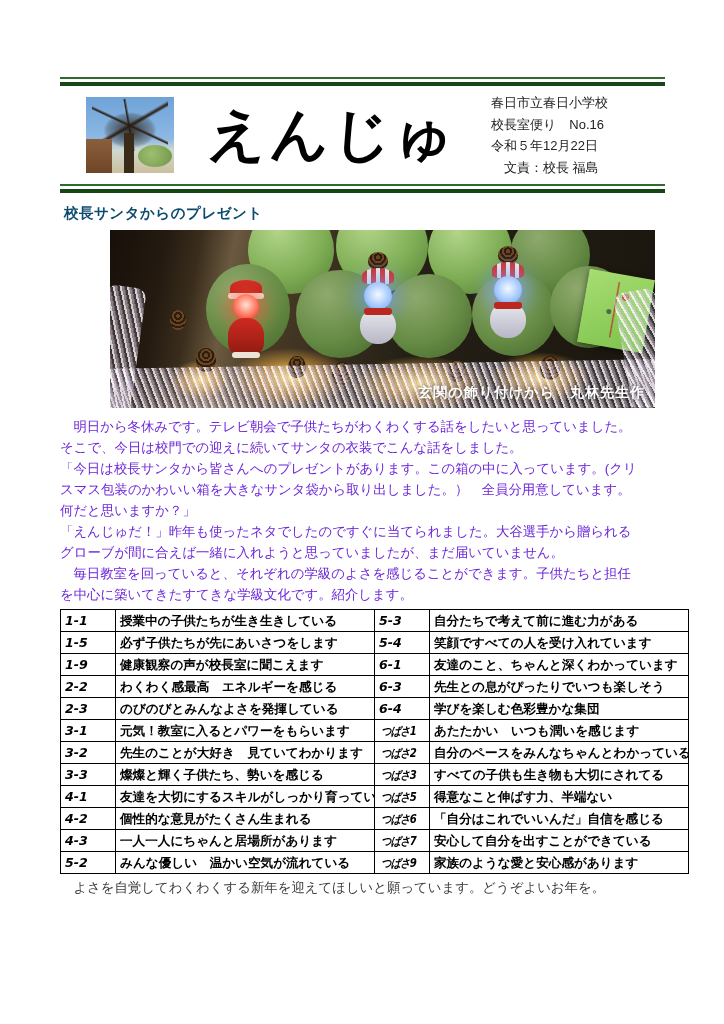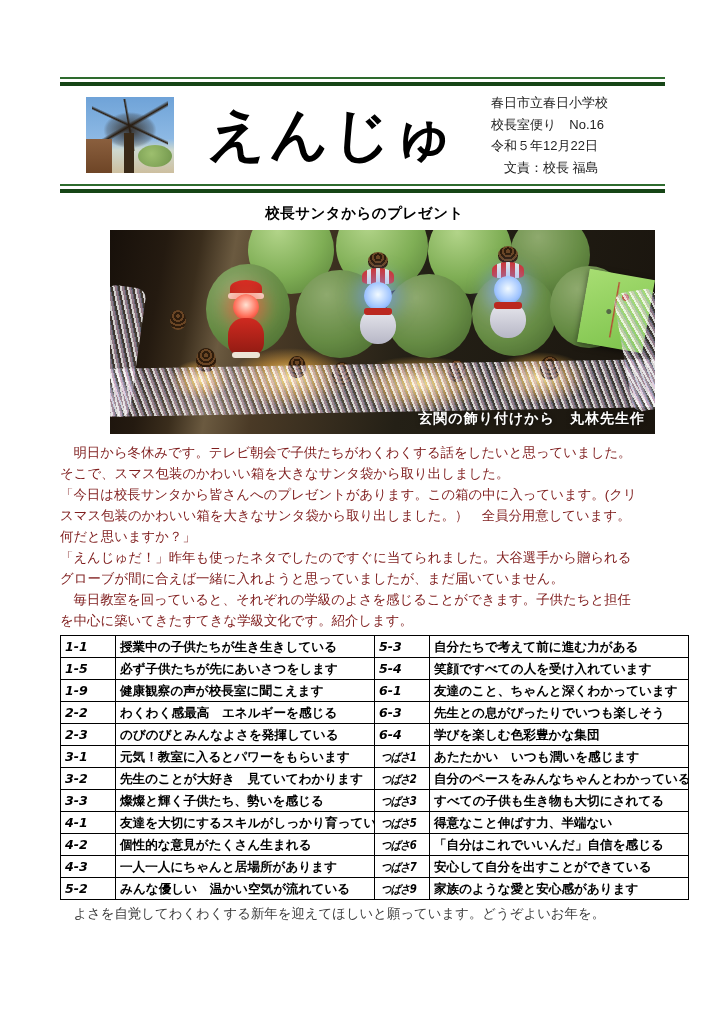--- a/index.html
+++ b/index.html
@@ -35,8 +35,8 @@
   .head-info{flex:0 0 auto;width:174px;font-size:13px;line-height:21.5px;color:#222;}
 
   
-  .section-heading{margin:11px 0 0 4px;font-size:14.5px;font-weight:bold;color:#000000;
-    font-family:"DejaVu Sans",sans-serif;letter-spacing:.5px;text-align:center;}
+  .section-heading{margin:11px 0 0 4px;font-size:14.5px;font-weight:bold;color:#0c4a6e;
+    font-family:"DejaVu Sans",sans-serif;letter-spacing:.5px;}
 
   
   .photo{position:relative;margin:7px 0 0 50px;width:545px;height:204px;overflow:hidden;

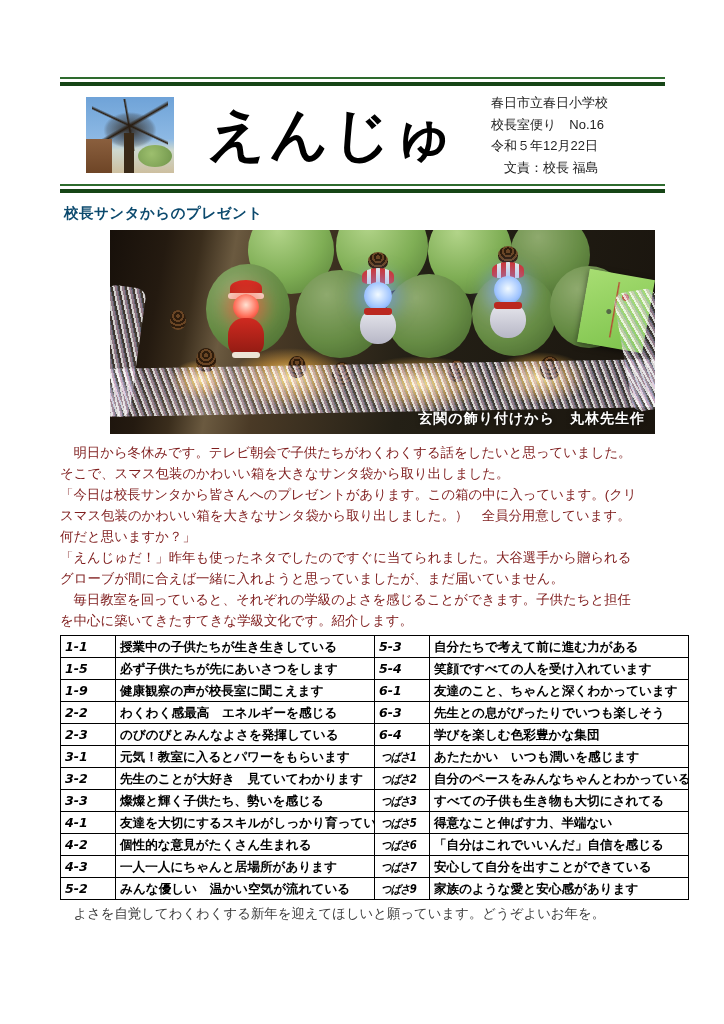--- a/index.html
+++ b/index.html
@@ -39,7 +39,7 @@
     font-family:"DejaVu Sans",sans-serif;letter-spacing:.5px;}
 
   
-  .photo{position:relative;margin:7px 0 0 50px;width:545px;height:204px;overflow:hidden;
+  .photo{position:relative;margin:7px 0 0 50px;width:545px;height:178px;overflow:hidden;
     background:linear-gradient(100deg,#17100a 0%,#241a10 10%,#3a2d1c 16%,#6b5a40 22%,#4a3a26 30%,#242016 55%,#1a150e 100%);}
   .ball{position:absolute;border-radius:50%;background:radial-gradient(circle at 35% 28%,#b2d489,#7fae55 55%,#557c36);}
   .ball.dim{filter:brightness(.8);}

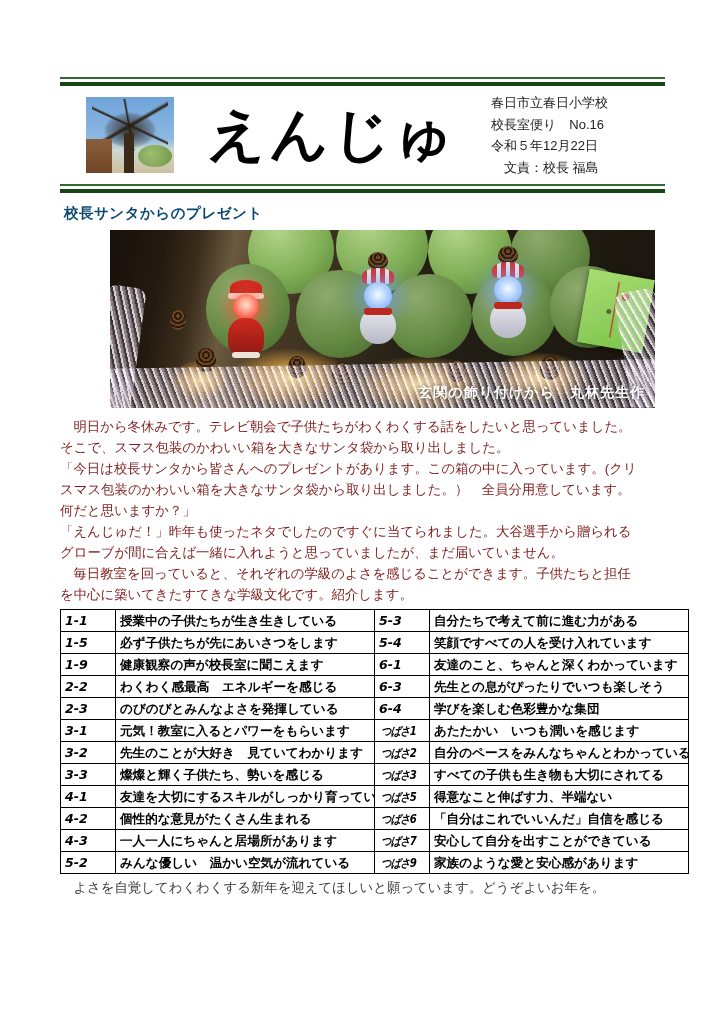--- a/index.html
+++ b/index.html
@@ -81,7 +81,7 @@
     letter-spacing:1px;text-shadow:0 0 4px rgba(0,0,0,.6);}
 
   
-  .bodytext{margin-top:8px;font-size:13.4px;line-height:21px;color:#7f1d1d;}
+  .bodytext{margin-top:8px;font-size:13.4px;line-height:21px;color:#6d28d9;}
   .pline{white-space:pre-wrap;}
 
   

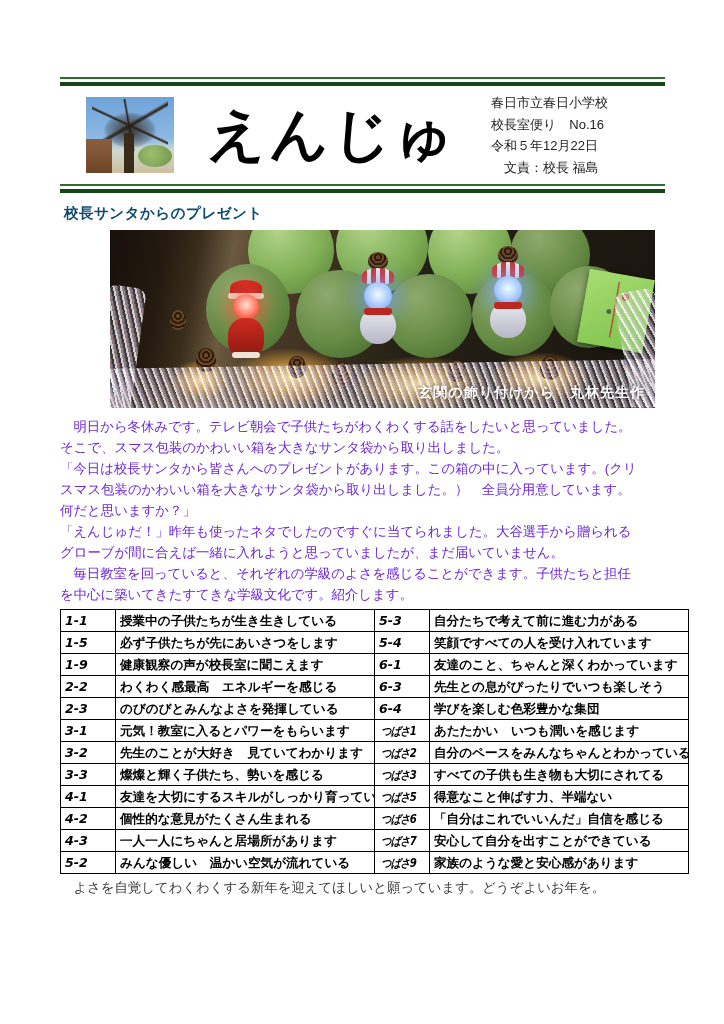--- a/index.html
+++ b/index.html
@@ -179,7 +179,7 @@
   <div class="bodytext">
 
   <div class="pline">　明日から冬休みです。テレビ朝会で子供たちがわくわくする話をしたいと思っていました。</div>
-      <div class="pline">そこで、スマス包装のかわいい箱を大きなサンタ袋から取り出しました。</div>
+      <div class="pline">そこで、今日は校門での迎えに続いてサンタの衣装でこんな話をしました。</div>
       <div class="pline">「今日は校長サンタから皆さんへのプレゼントがあります。この箱の中に入っています。(クリ</div>
       <div class="pline">スマス包装のかわいい箱を大きなサンタ袋から取り出しました。）　全員分用意しています。</div>
       <div class="pline">何だと思いますか？」</div>

